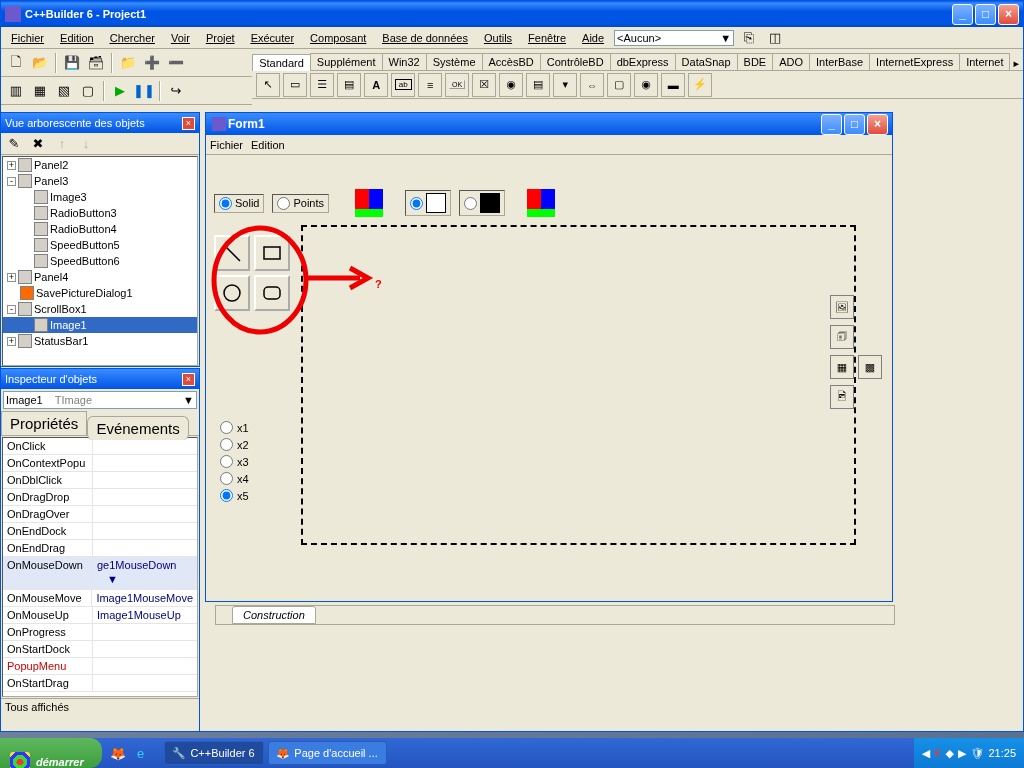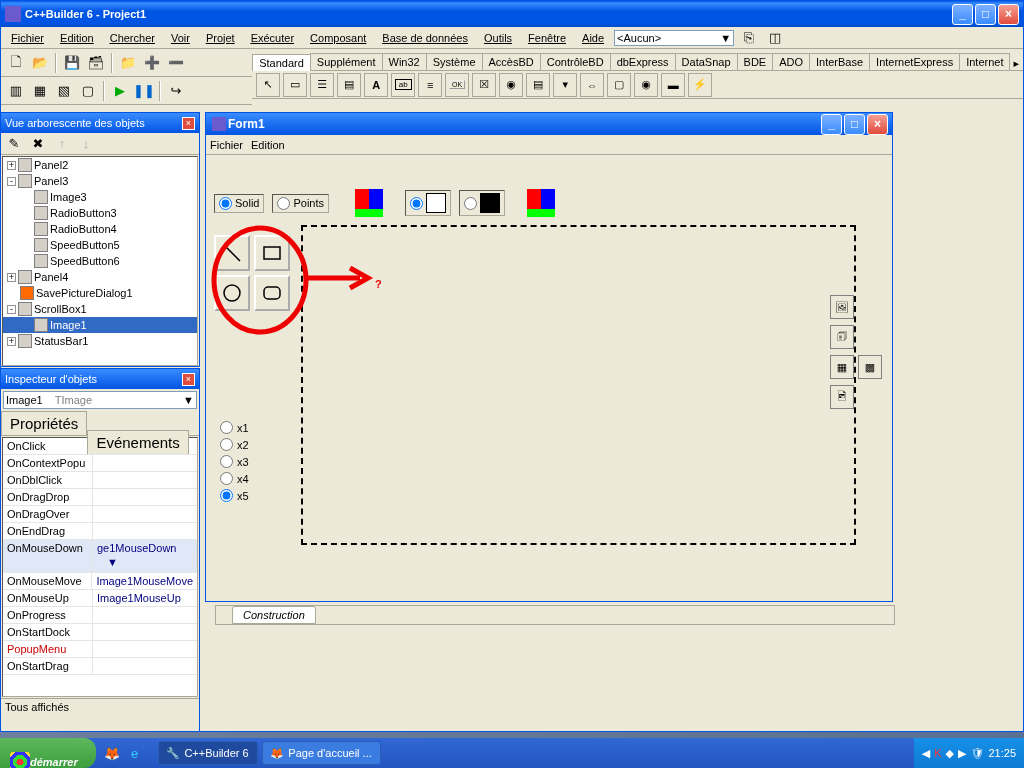--- a/index.html
+++ b/index.html
@@ -43,7 +43,7 @@
 .insp-combo { margin: 2px; border: 1px solid #7f9db9; background: #fff; height: 18px; display: flex; align-items: center; padding: 0 2px; justify-content: space-between; }
 .insp-tabs { display: flex; border-bottom: 1px solid #aca899; }
 .itab { padding: 3px 8px; border: 1px solid #aca899; border-bottom: none; cursor: pointer; font-size: 15px; }
-.itab.active { background: #ece9d8; position: relative; top: 19px; }
+.itab.active { background: #ece9d8; position: relative; top: 5px; border-radius: 6px; }
 .insp-grid { background: #fff; border: 1px inset #aca899; margin: 1px; height: 260px; overflow: auto; }
 .insp-row { display: flex; border-bottom: 1px solid #e5e5e5; }
 .insp-row.sel { background: #e0e8f8; }

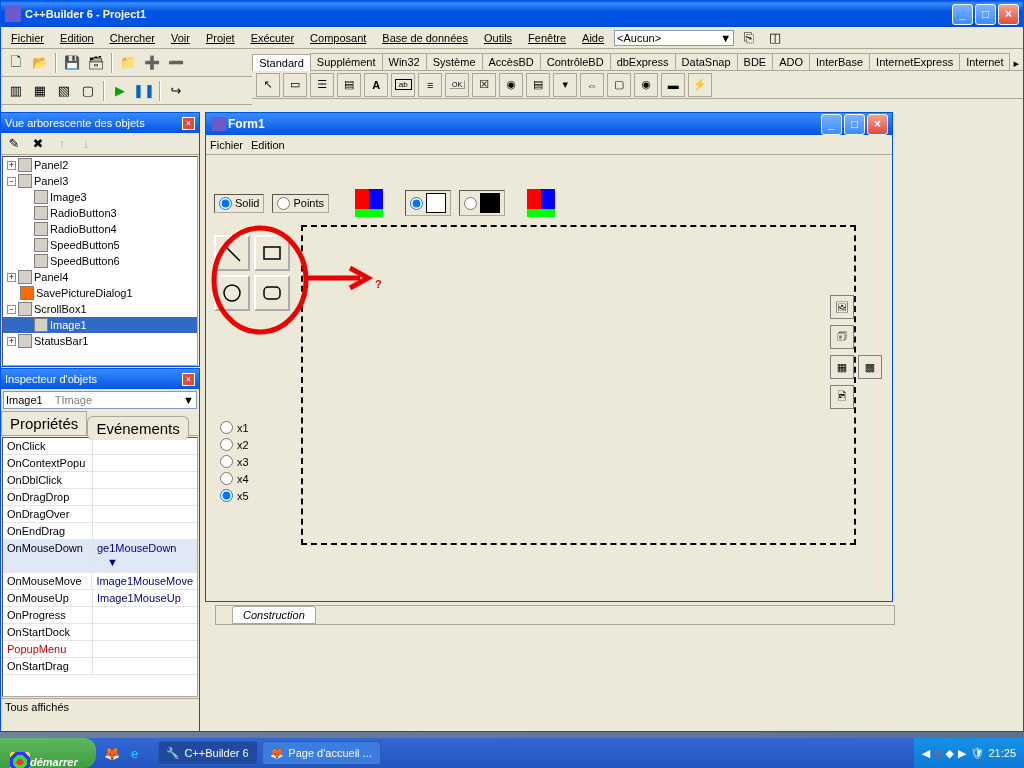--- a/index.html
+++ b/index.html
@@ -306,6 +306,10 @@
         <span></span>
       </div>
       <div class="insp-row">
+        <span style="">OnEndDock</span>
+        <span></span>
+      </div>
+      <div class="insp-row">
         <span style="">OnEndDrag</span>
         <span></span>
       </div>

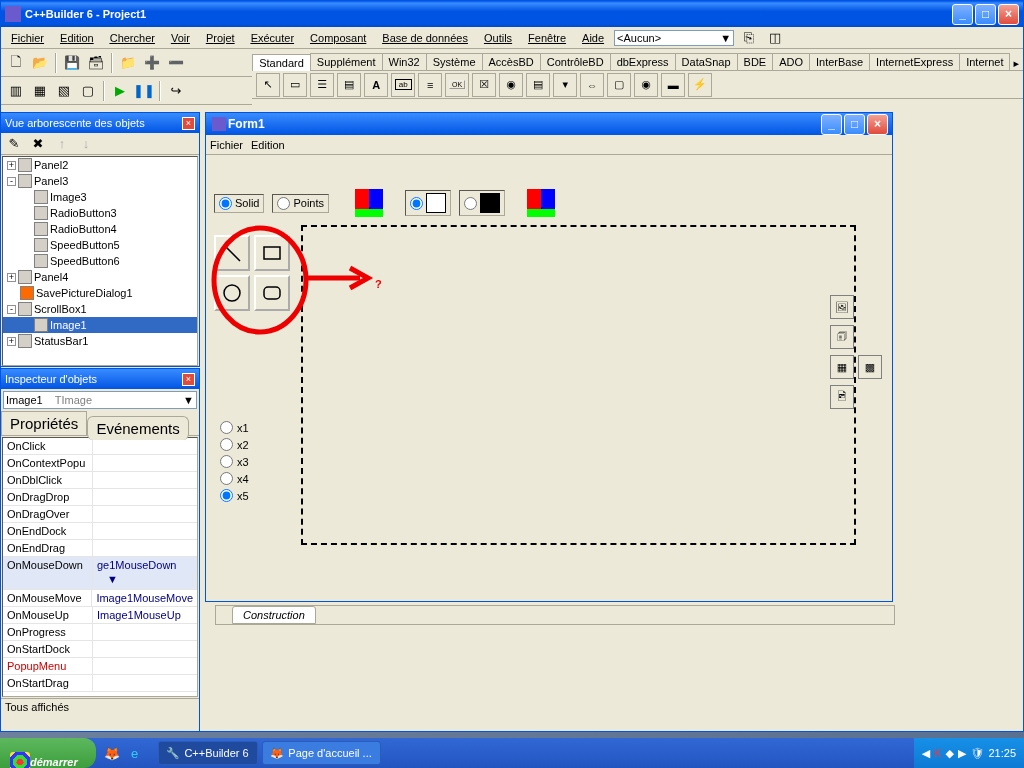--- a/index.html
+++ b/index.html
@@ -77,7 +77,7 @@
 .code-tab { padding: 2px 10px; border: 1px solid #aca899; border-top-left-radius:3px; border-top-right-radius:3px; background:#fff; margin-left:16px; font-style:italic;}
 
 .taskbar { position: absolute; bottom: 0; left: 0; width: 1024px; height: 30px; background: linear-gradient(#3168d5, #2355c0); display: flex; align-items: center; }
-.start-btn { height: 30px; padding: 17px 18px 0 10px; background: linear-gradient(#5eb85e, #3c9e3c); color: #fff; font-weight: bold; font-style: italic; font-size: 15px; display: flex; align-items: center; border-radius: 0 12px 12px 0; cursor: pointer; }
+.start-btn { height: 30px; padding: 17px 18px 0 10px; background: linear-gradient(#5eb85e, #3c9e3c); color: #fff; font-weight: bold; font-style: italic; font-size: 15px; display: flex; align-items: center; gap: 6px; border-radius: 0 12px 12px 0; cursor: pointer; }
 .task-item { height: 24px; margin: 0 2px; padding: 0 8px; background: #3a7ce0; border: 1px solid #2a5cb8; border-radius: 3px; color: #fff; display: flex; align-items: center; gap: 4px; cursor: pointer; }
 .task-item.active { background: #1f4a9e; }
 .tray { margin-left: auto; height: 30px; background: linear-gradient(#1690e8, #0d7ad4); padding: 0 8px; display: flex; align-items: center; gap: 4px; color: #fff; }

